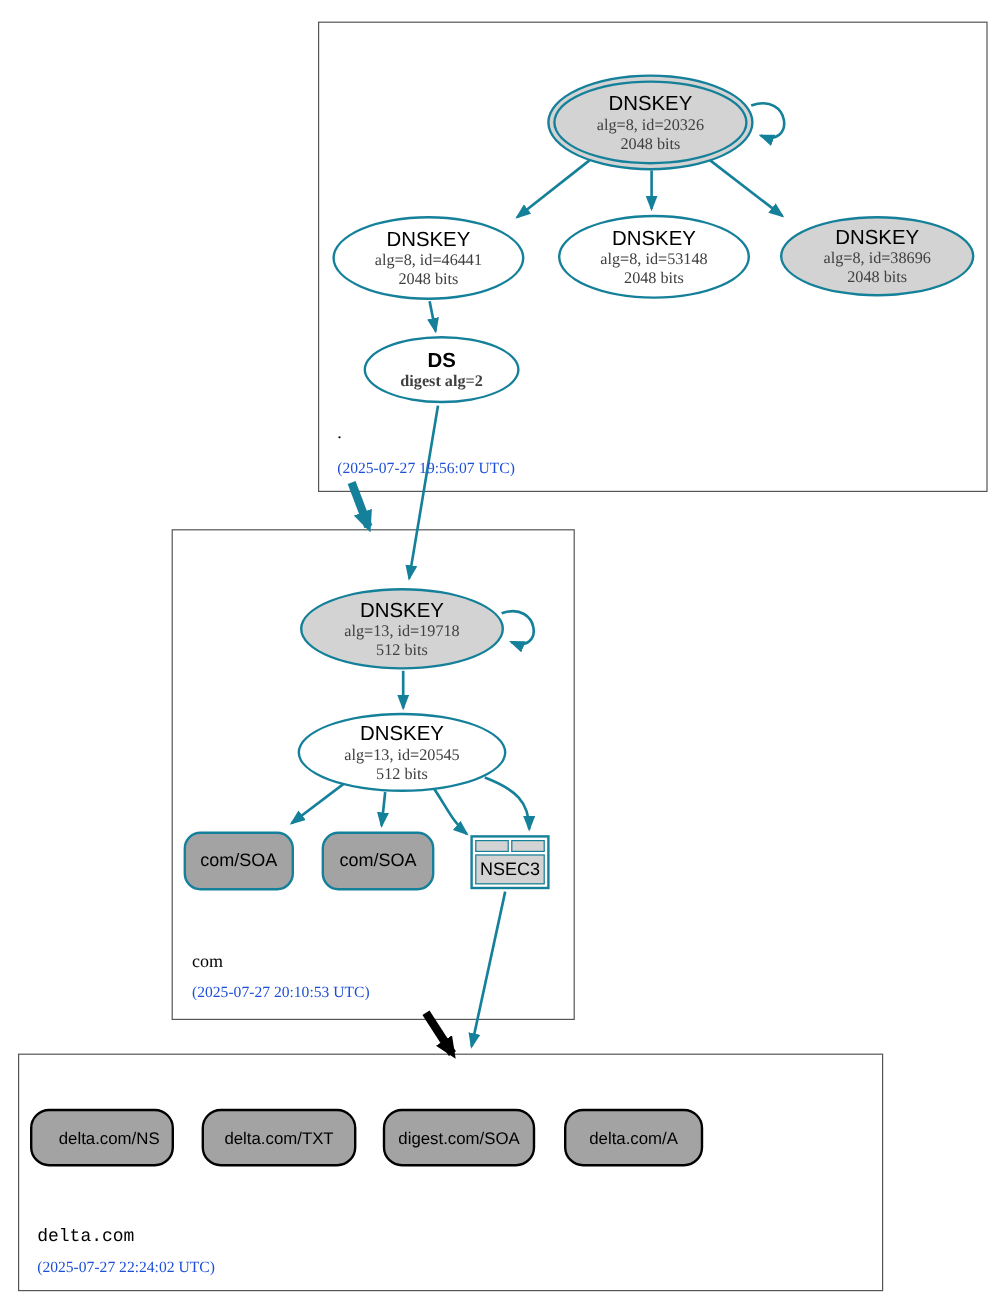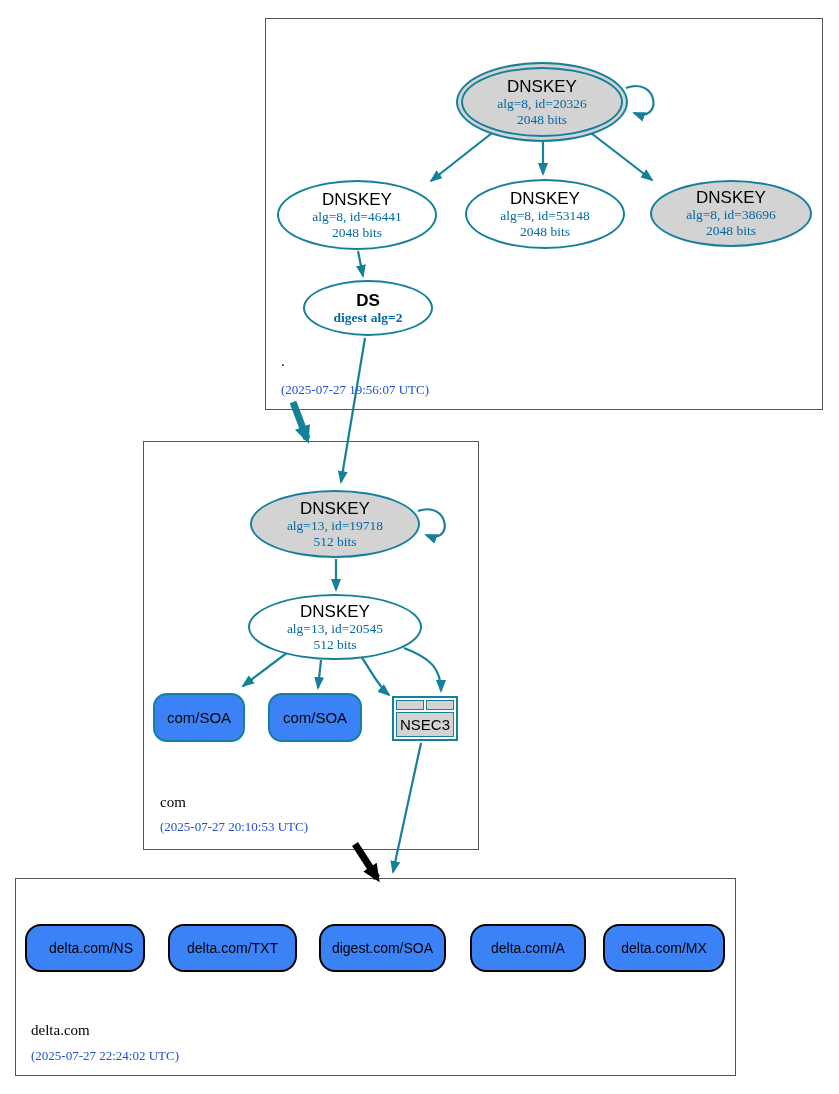--- a/index.html
+++ b/index.html
@@ -20,7 +20,7 @@
   .double{border:2px solid var(--teal);border-radius:50%;background:var(--gray-fill);}
   .double .inner{position:absolute;left:3px;top:3px;right:3px;bottom:3px;border:2px solid var(--teal);border-radius:50%;background:var(--gray-fill);display:flex;flex-direction:column;align-items:center;justify-content:center;text-align:center;}
   .nt{font-family:"Liberation Sans",sans-serif;font-size:17px;line-height:19px;color:#000;}
-  .nd{font-family:"Liberation Serif",serif;font-size:13.5px;line-height:16px;color:#0369a1;}
+  .nd{font-family:"Liberation Serif",serif;font-size:13.5px;line-height:16px;color:#404040;}
   .rrset{border:2px solid var(--teal);border-radius:14px;background:#3b82f6;font-size:15px;color:#000;}
   .rrset.insec{border:2px solid #000;border-radius:16px;font-size:14px;}
   .nsec3{position:absolute;box-sizing:border-box;border:2px solid var(--teal);background:#ffffff;padding:2px;display:flex;flex-direction:column;gap:2px;text-align:right;}

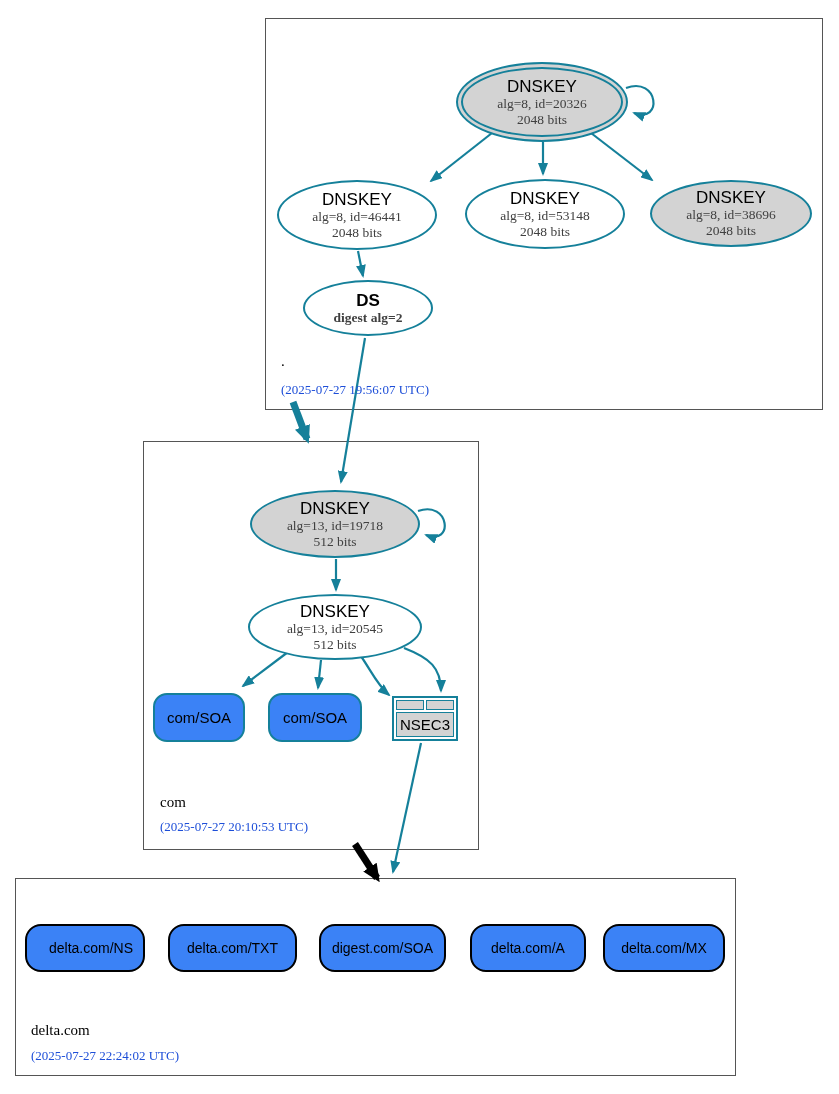--- a/index.html
+++ b/index.html
@@ -21,7 +21,7 @@
   .double .inner{position:absolute;left:3px;top:3px;right:3px;bottom:3px;border:2px solid var(--teal);border-radius:50%;background:var(--gray-fill);display:flex;flex-direction:column;align-items:center;justify-content:center;text-align:center;}
   .nt{font-family:"Liberation Sans",sans-serif;font-size:17px;line-height:19px;color:#000;}
   .nd{font-family:"Liberation Serif",serif;font-size:13.5px;line-height:16px;color:#404040;}
-  .rrset{border:2px solid var(--teal);border-radius:14px;background:#3b82f6;font-size:15px;color:#000;}
+  .rrset{border:2px solid var(--teal);border-radius:14px;background:#a3a3a3;font-size:15px;color:#000;}
   .rrset.insec{border:2px solid #000;border-radius:16px;font-size:14px;}
   .nsec3{position:absolute;box-sizing:border-box;border:2px solid var(--teal);background:#ffffff;padding:2px;display:flex;flex-direction:column;gap:2px;text-align:right;}
   .nsec3 .cells{display:flex;gap:2px;height:10px;}

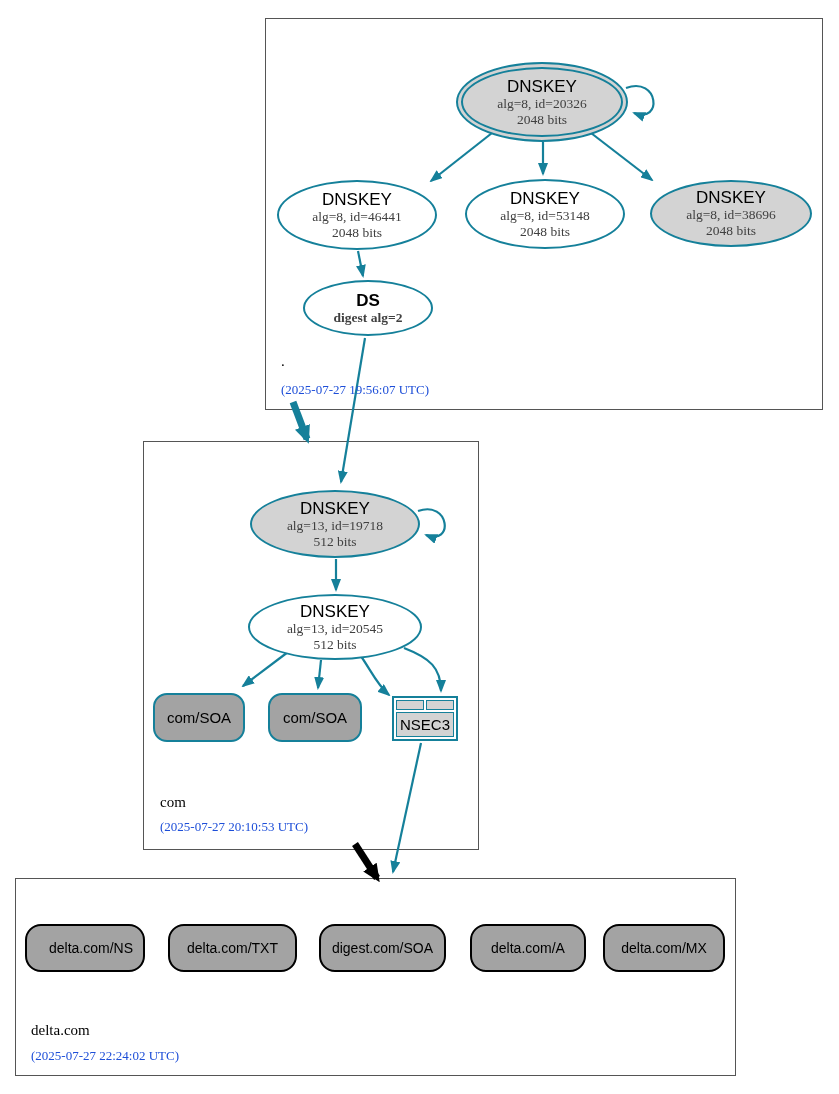--- a/index.html
+++ b/index.html
@@ -150,9 +150,6 @@
   <div class="node rrset insec" style="left:470px;top:924px;width:116px;height:48px;">
     <span>delta.com/A</span>
   </div>
-  <div class="node rrset insec" style="left:603px;top:924px;width:122px;height:48px;">
-    <span>delta.com/MX</span>
-  </div>
 
   <div class="zlabel" style="left:31px;top:1022px;">delta.com</div>
   <div class="ztime" style="left:31px;top:1048px;">(2025-07-27 22:24:02 UTC)</div>

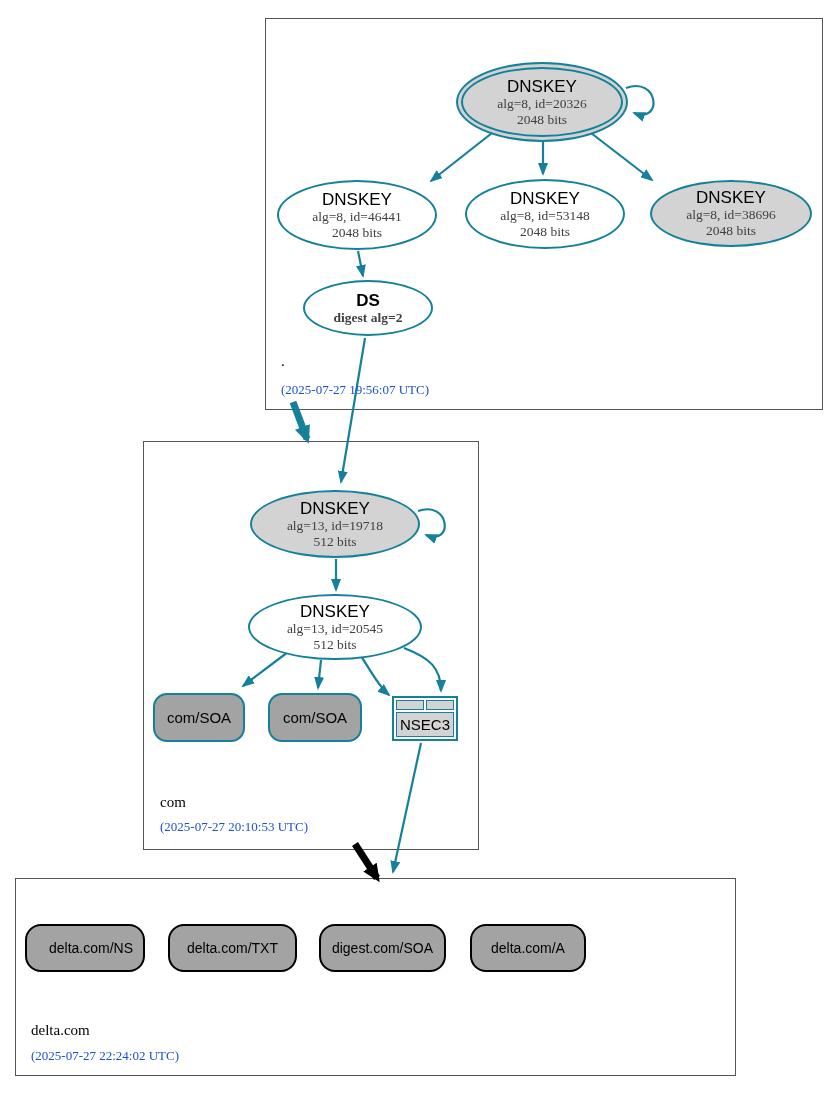--- a/index.html
+++ b/index.html
@@ -151,7 +151,7 @@
     <span>delta.com/A</span>
   </div>
 
-  <div class="zlabel" style="left:31px;top:1022px;">delta.com</div>
+  <div class="zlabel" style="left:31px;top:1022px;font-family:Liberation Mono, monospace;">delta.com</div>
   <div class="ztime" style="left:31px;top:1048px;">(2025-07-27 22:24:02 UTC)</div>
 
 </div>

